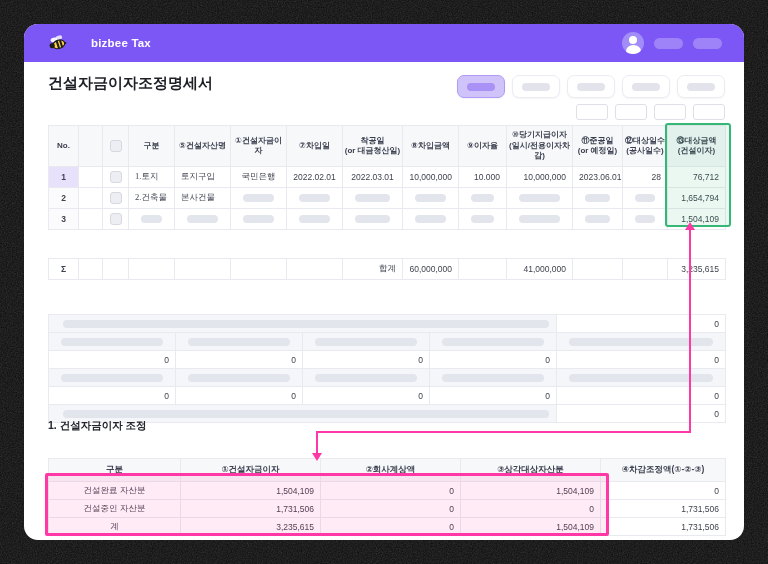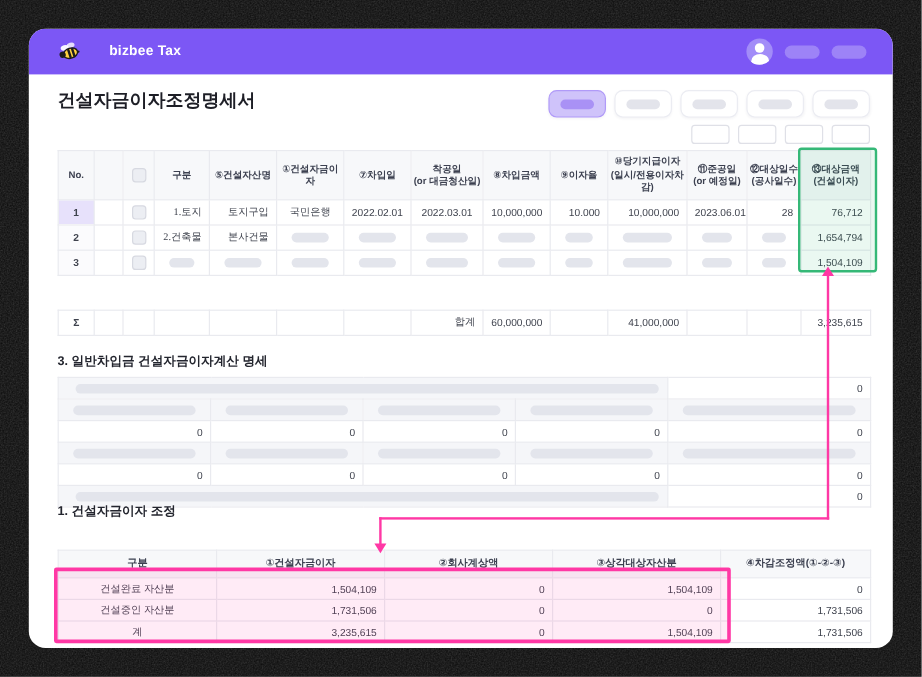--- a/index.html
+++ b/index.html
@@ -71,7 +71,7 @@
 
   .num { text-align:right; }
   .ctr { text-align:center; }
-  .lft { text-align:right;font-family:Liberation Serif, serif; }
+  .lft { text-align:left;font-family:Liberation Serif, serif; }
   .noc { text-align:center; font-weight:bold; color:#34343c; background:#fbfbfd; }
   .noc.sel { background:#e7e1fb; }
   .sigma { text-align:center; font-weight:bold; font-size:9px; }

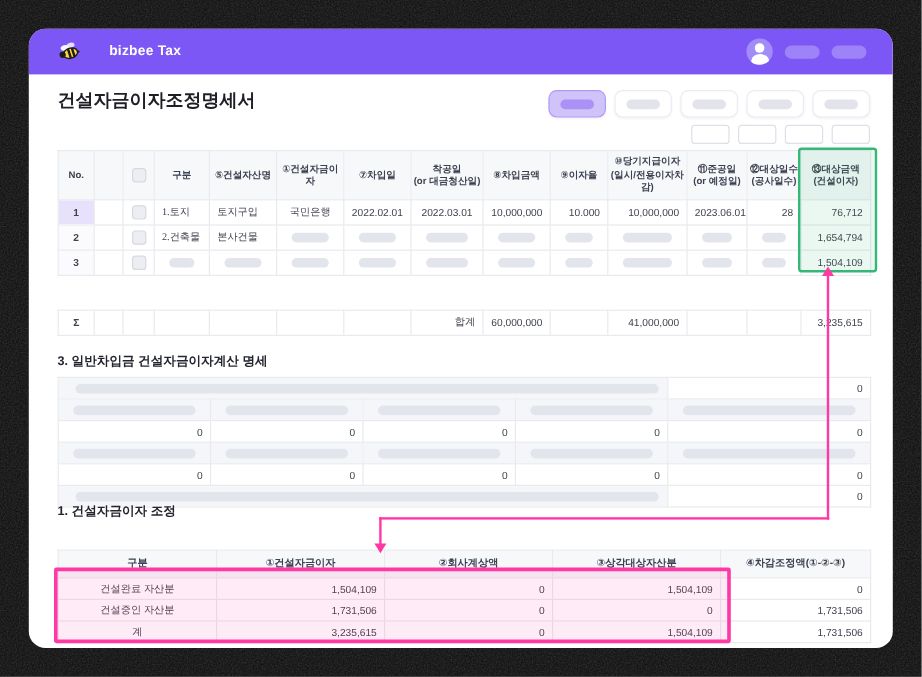--- a/index.html
+++ b/index.html
@@ -327,7 +327,6 @@
   </tbody>
     </table>
 
-  <div class="sechead s3h">3. 일반차입금 건설자금이자계산 명세</div>
   <table class="t t3">
     <colgroup>
       <col style="width:127px">

